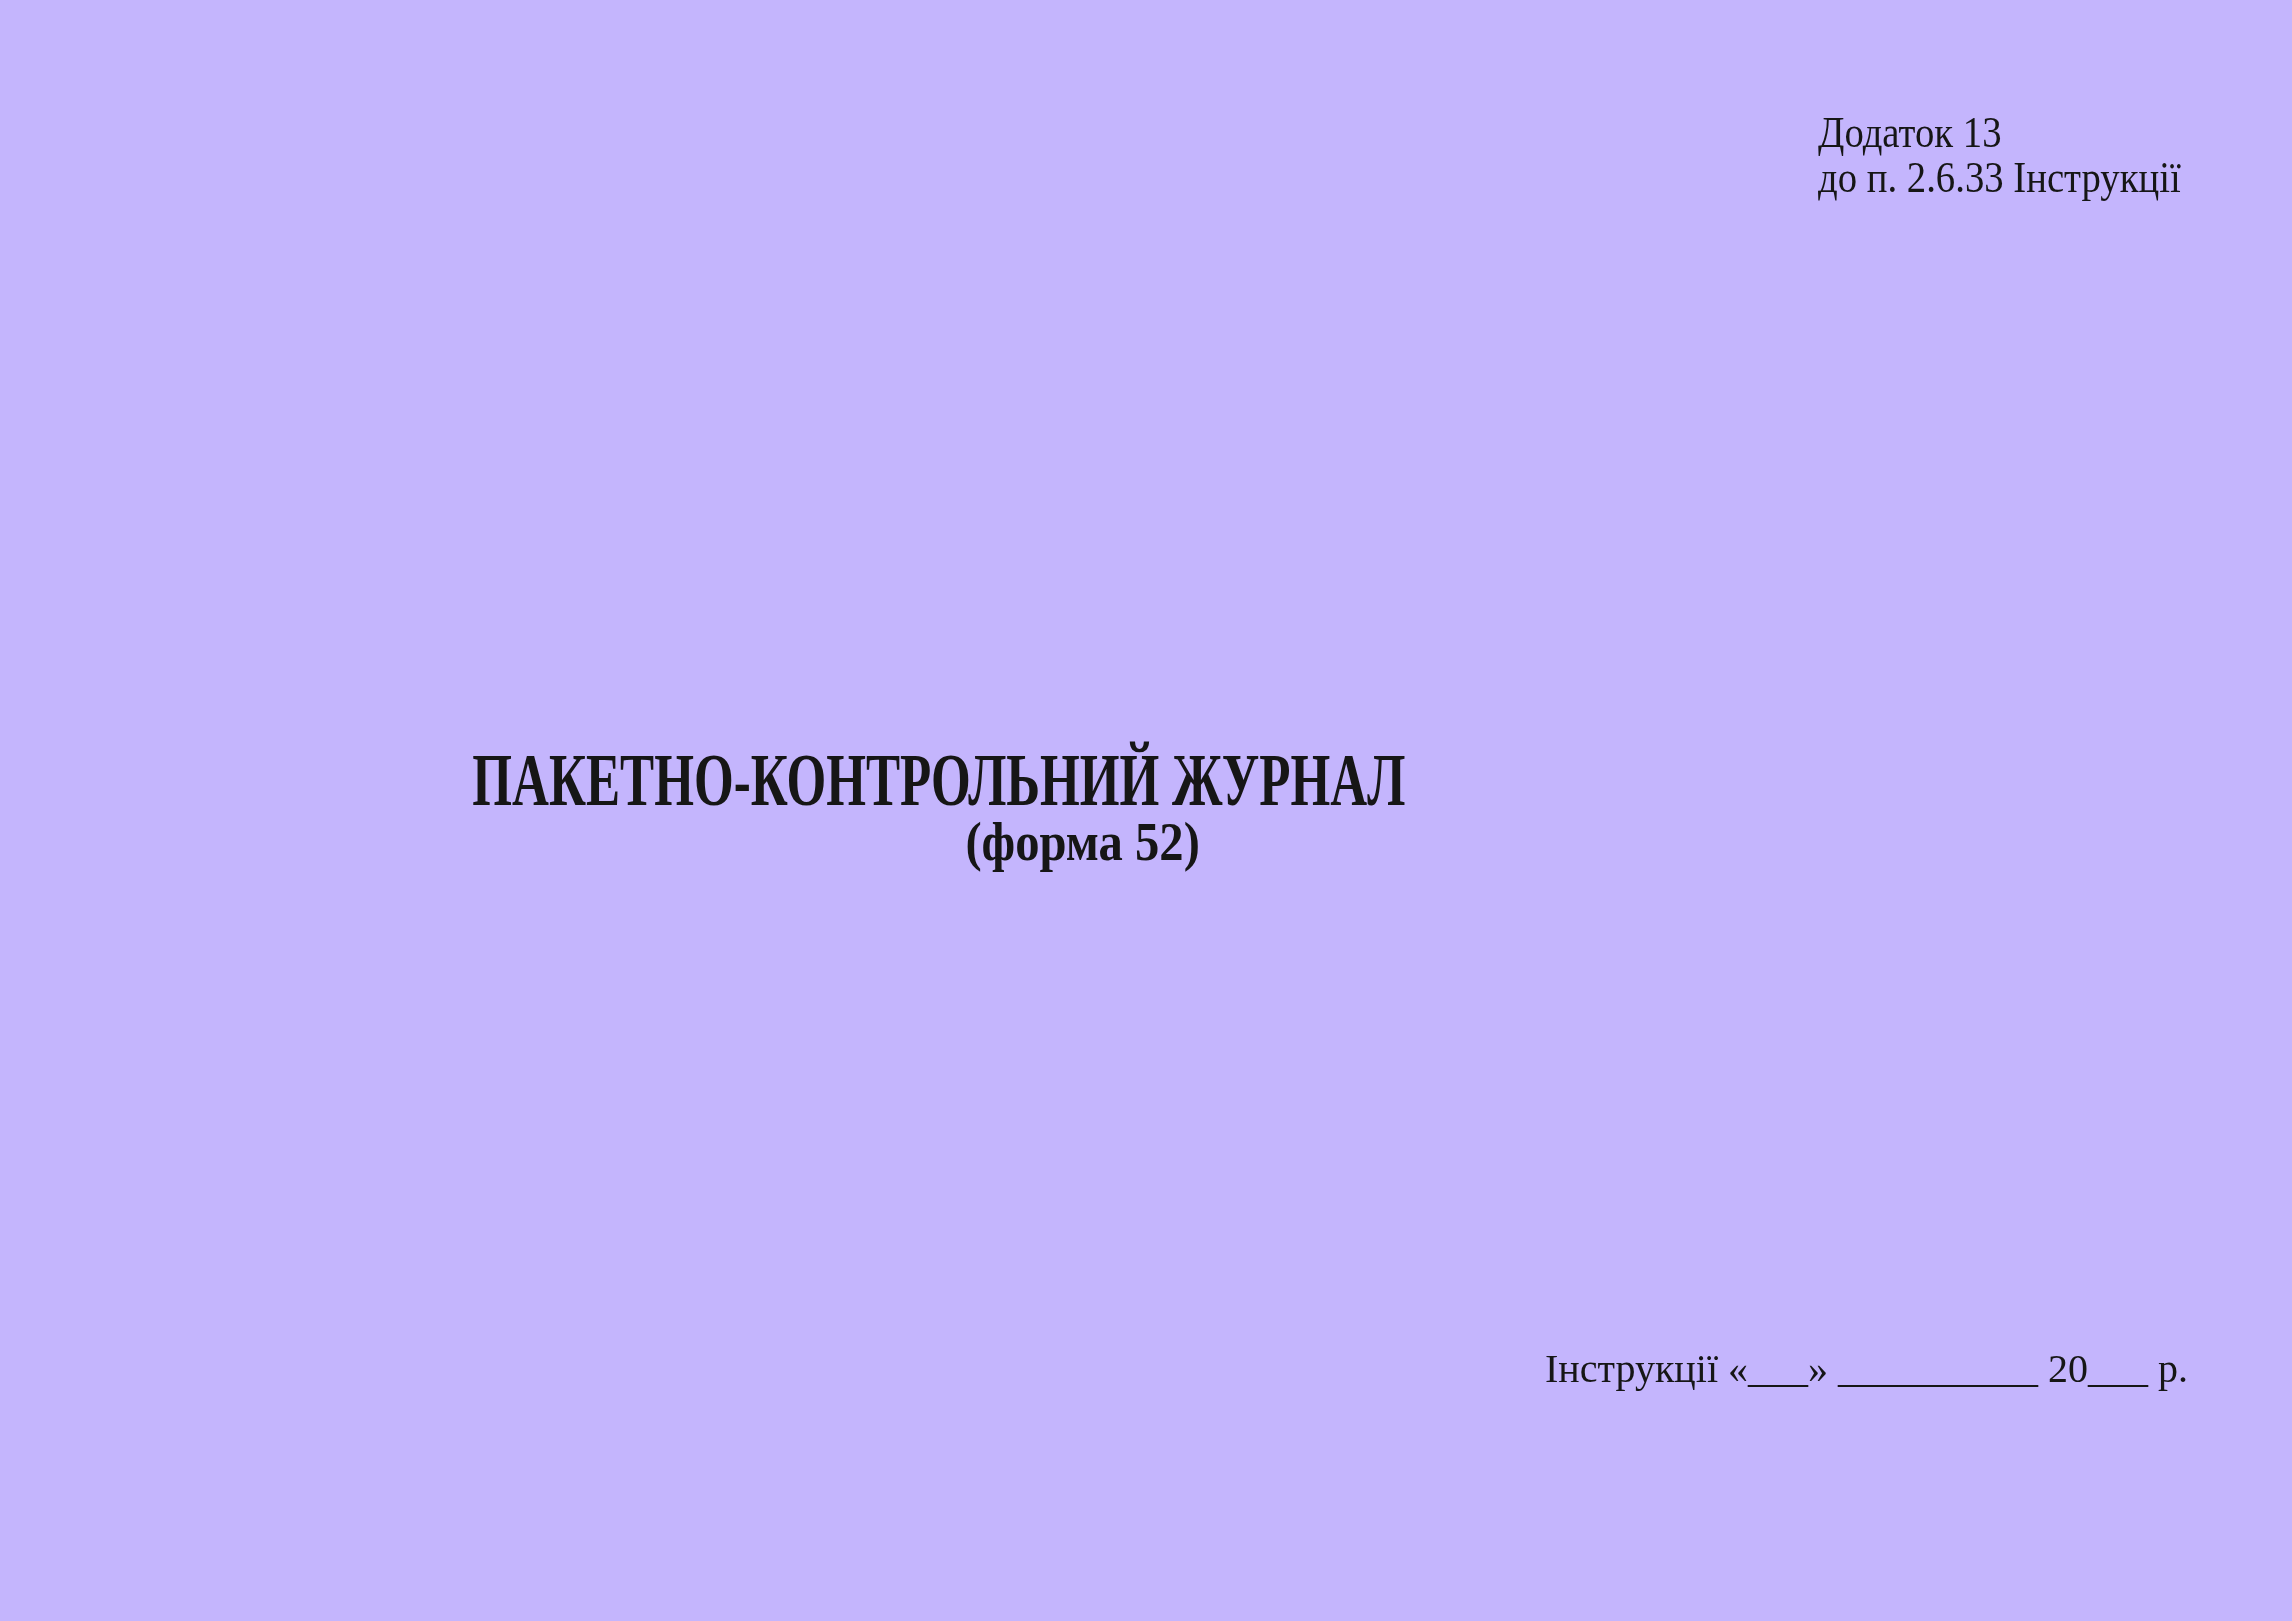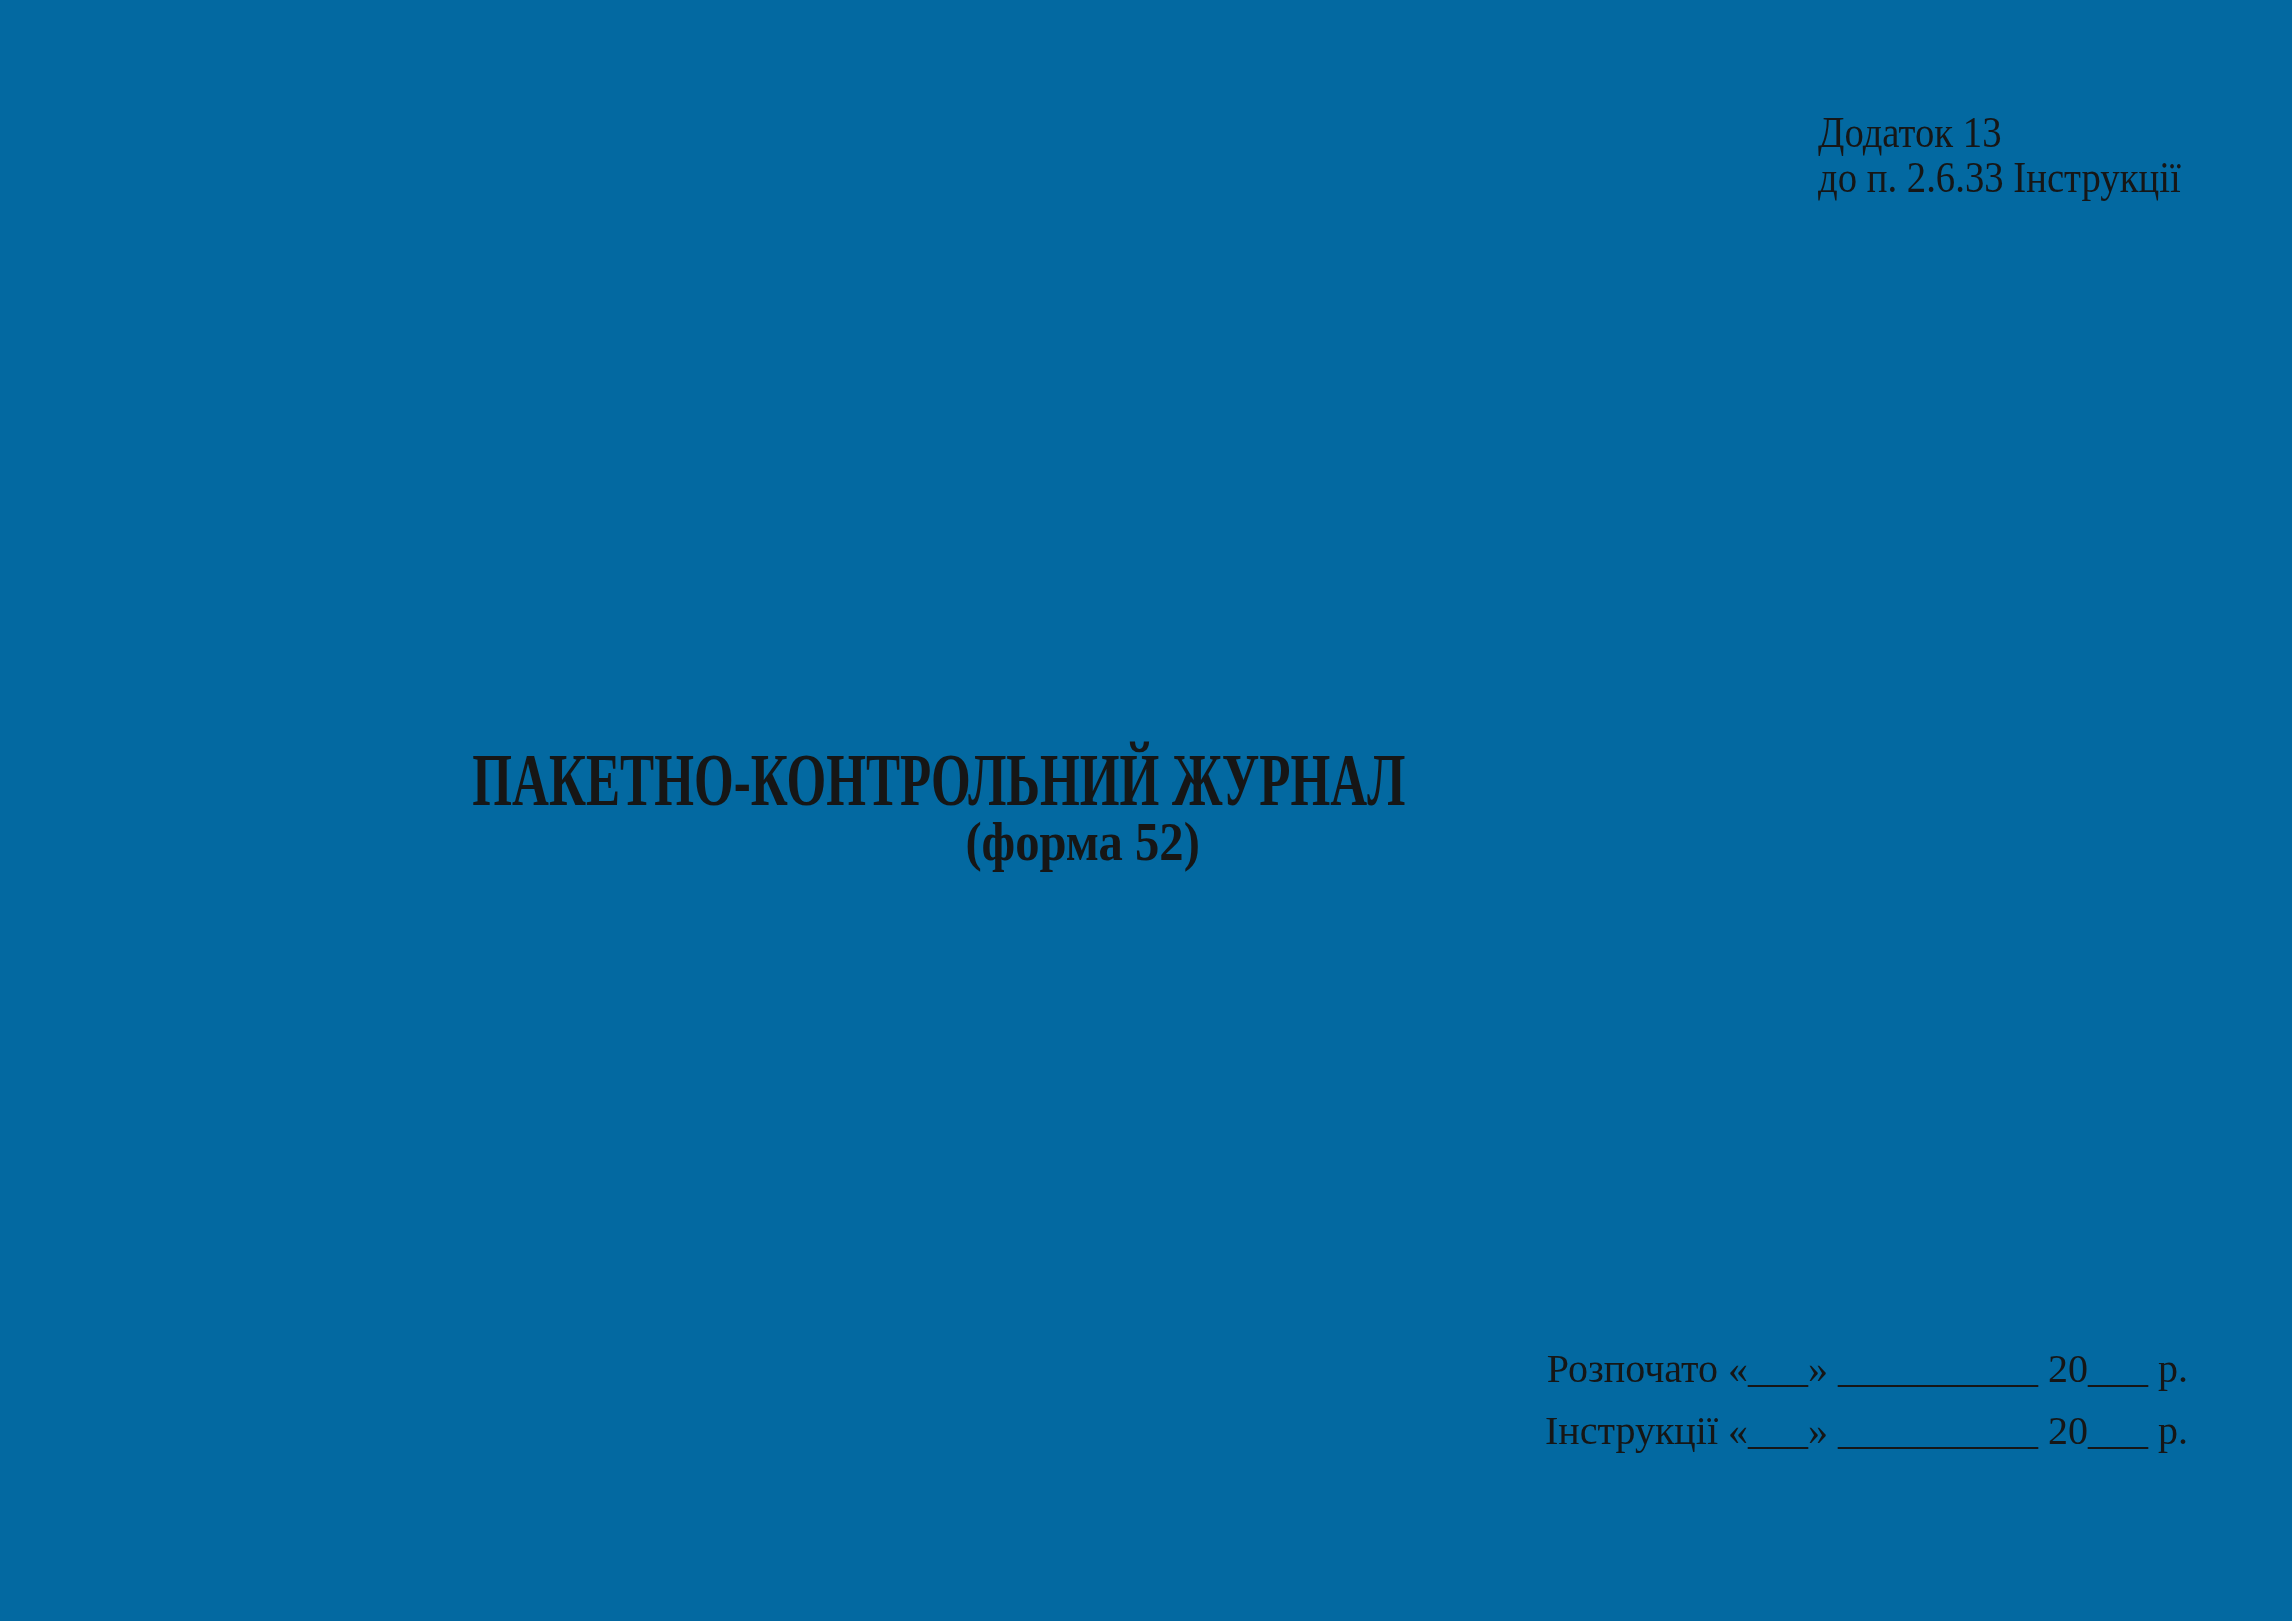--- a/index.html
+++ b/index.html
@@ -12,7 +12,7 @@
     position: relative;
     width: 2293px;
     height: 1621px;
-    background: #0369a1;
+    background: #c4b5fd;
     overflow: hidden;
     font-family: "Liberation Serif", "DejaVu Serif", serif;
     color: #161616;

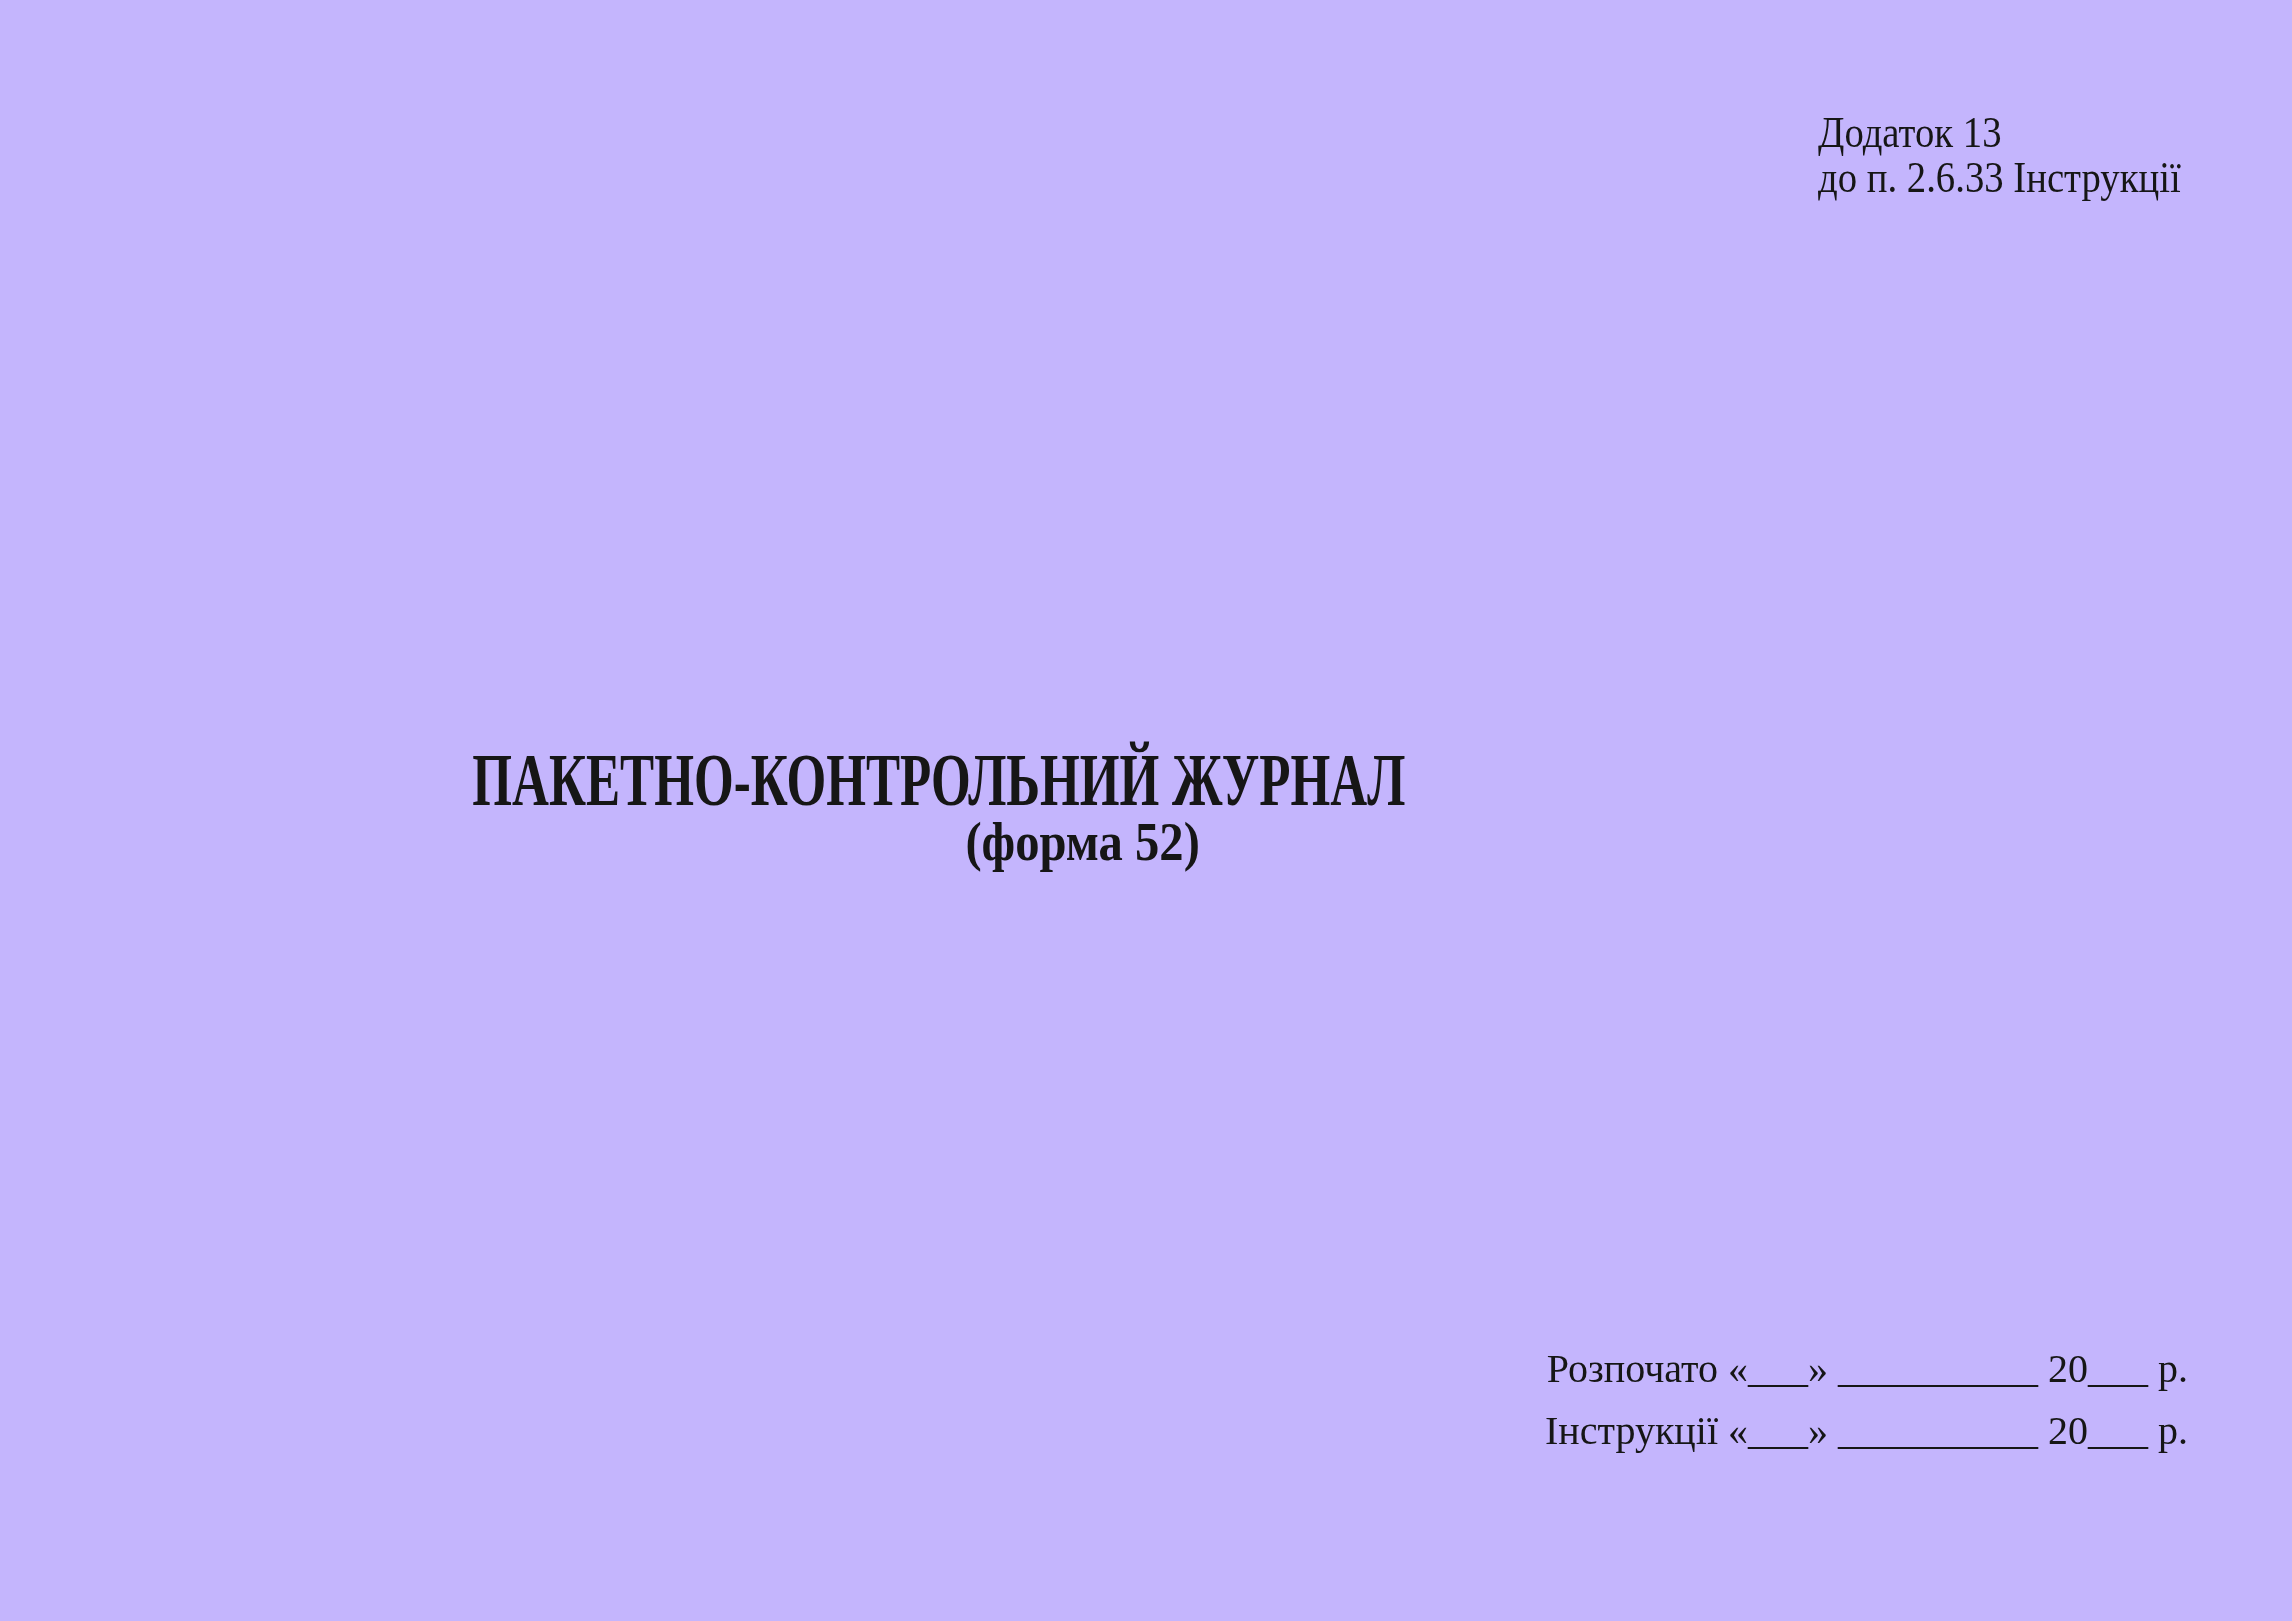--- a/index.html
+++ b/index.html
@@ -96,7 +96,6 @@
   </div>
 
   <div class="footer-block">
-    <span class="footer-line">Розпочато «___» __________ 20___ р.</span>
     <span class="footer-line">Інструкції «___» __________ 20___ р.</span>
   </div>
 

